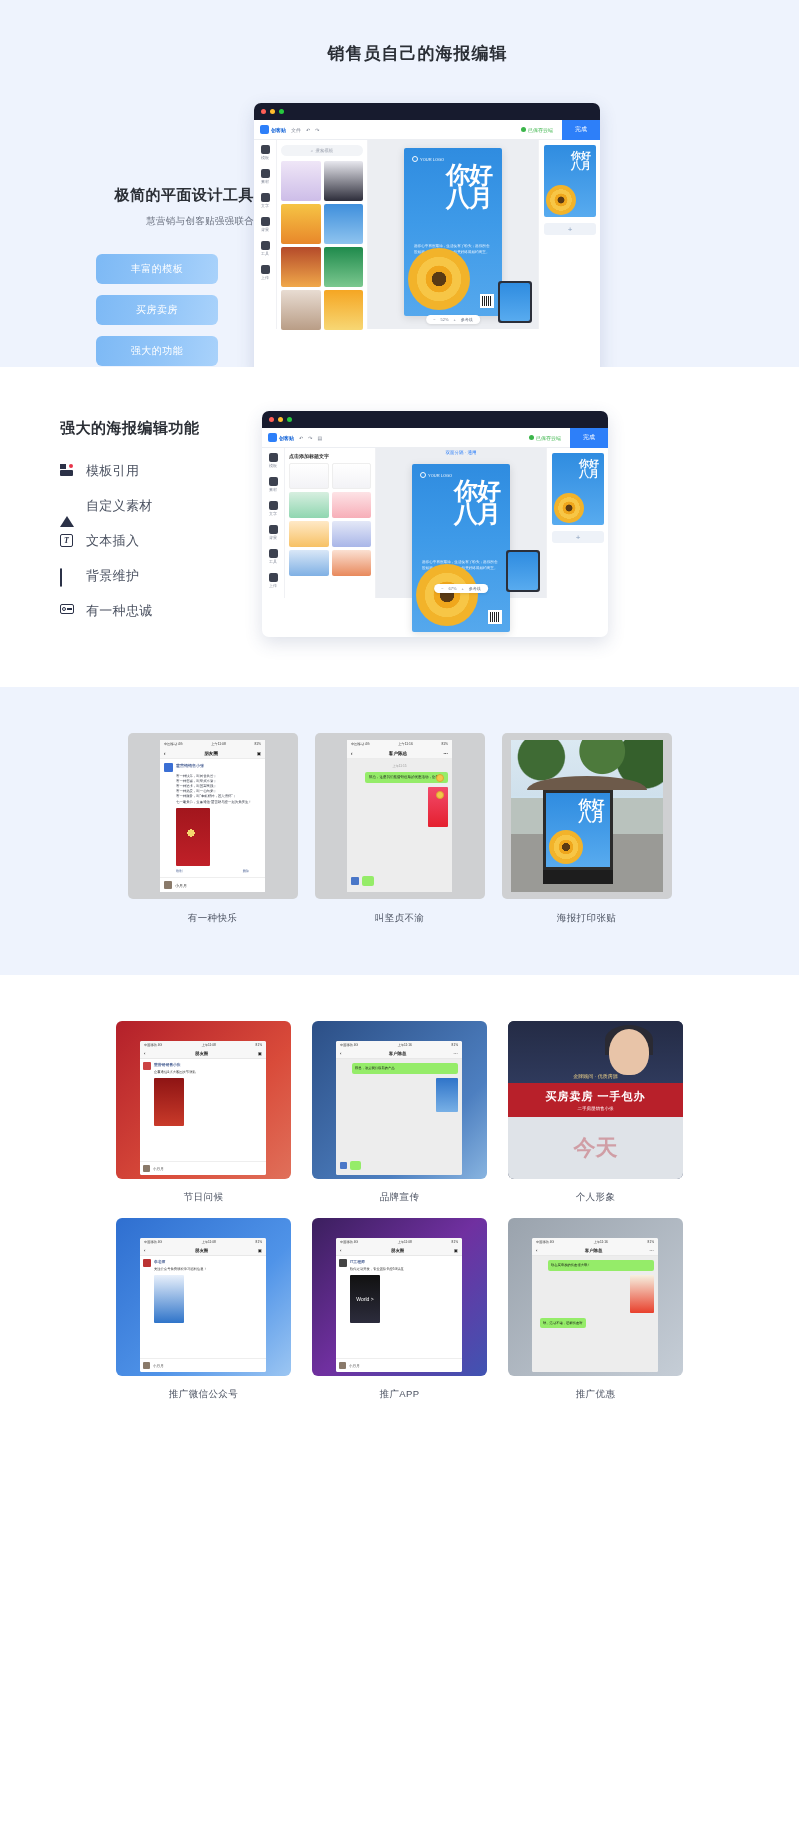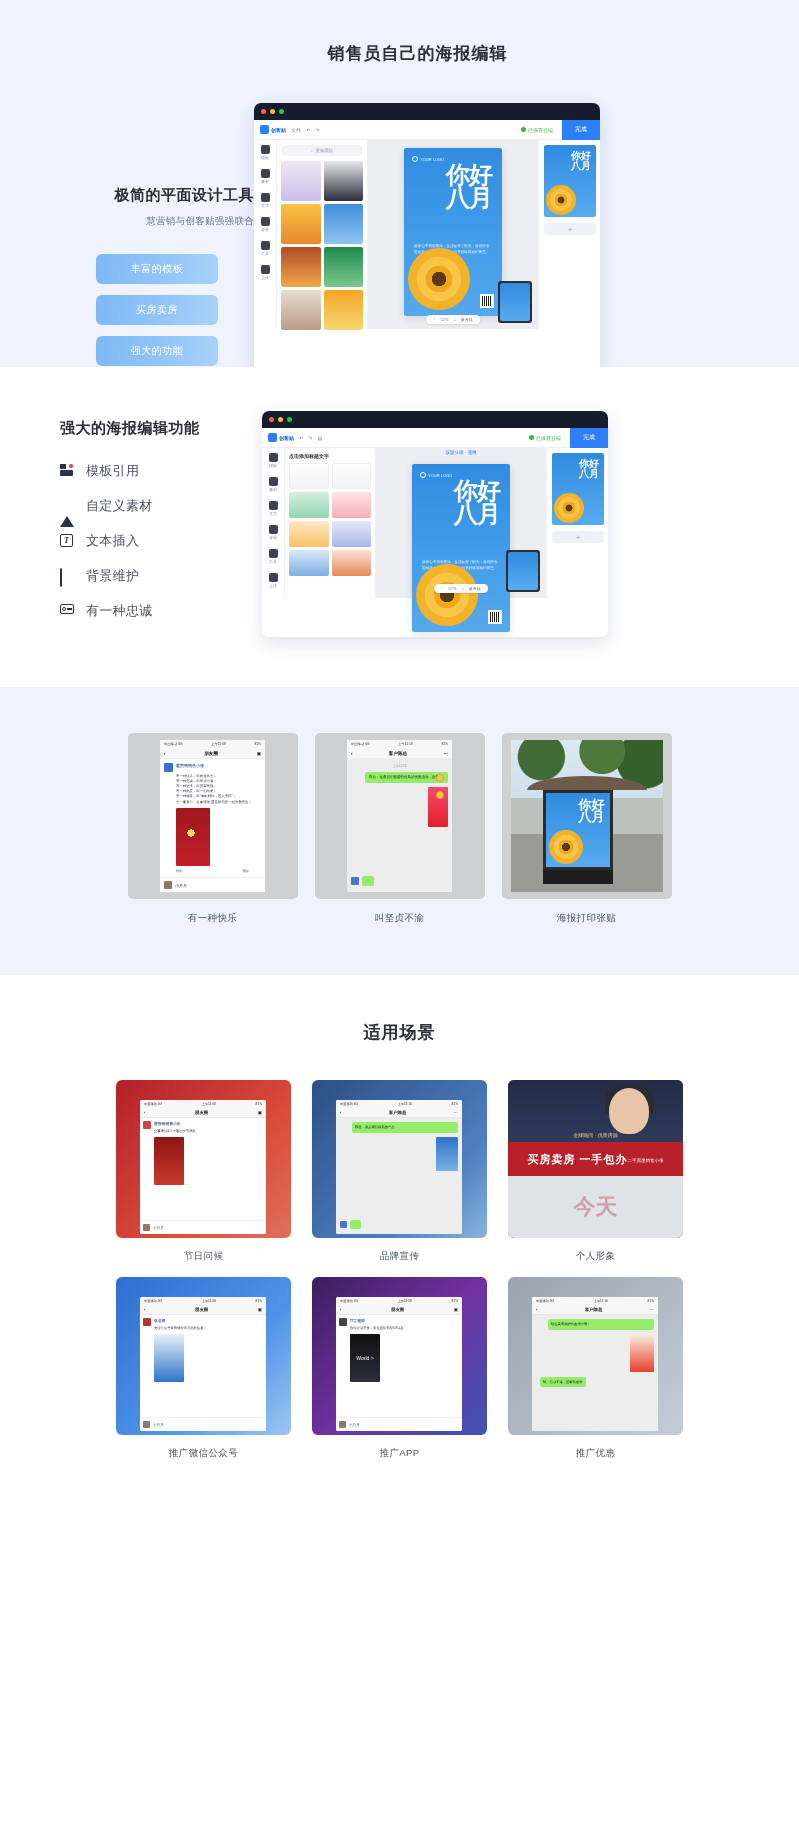--- a/index.html
+++ b/index.html
@@ -644,7 +644,6 @@
   </section>
 
   <section class="sec sec-white" id="section-scenes">
-    <h2 class="sec-title">适用场景</h2>
 
     <div class="grid-scenes">
 

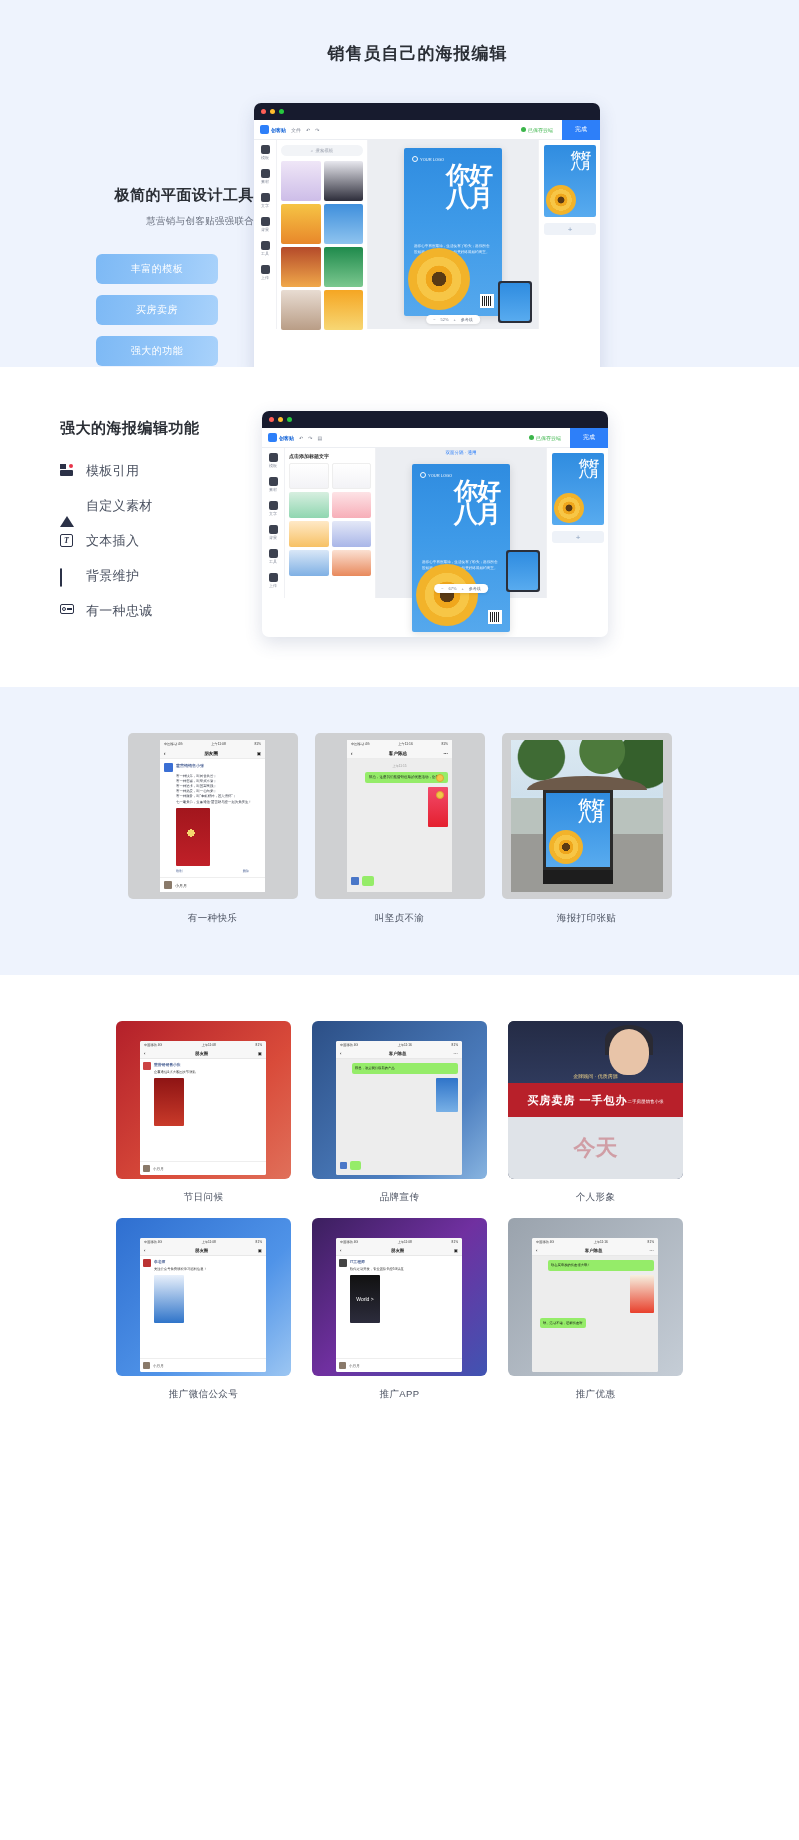--- a/index.html
+++ b/index.html
@@ -266,7 +266,7 @@
   .pc-face{position:absolute;right:34px;top:8px;width:40px;height:46px;border-radius:50% 50% 45% 45%;background:#e8c4a8;}
   .pc-hair{position:absolute;right:30px;top:4px;width:48px;height:30px;border-radius:50% 50% 0 0;background:#2a2a33;}
   .pc-badge{position:absolute;left:50%;transform:translateX(-50%);bottom:4px;font-size:5px;color:#f3d68a;white-space:nowrap;}
-  .pc-mid{height:34px;background:#b8202a;display:flex;flex-direction:row;align-items:center;justify-content:center;color:#fff;}
+  .pc-mid{height:34px;background:#b8202a;display:flex;flex-direction:column;align-items:center;justify-content:center;color:#fff;}
   .pc-mid .h1{font-size:11px;font-weight:bold;letter-spacing:1px;}
   .pc-mid .h2{font-size:4.5px;margin-top:2px;}
   .pc-bot{height:62px;background:#dfe3e8;position:relative;}

